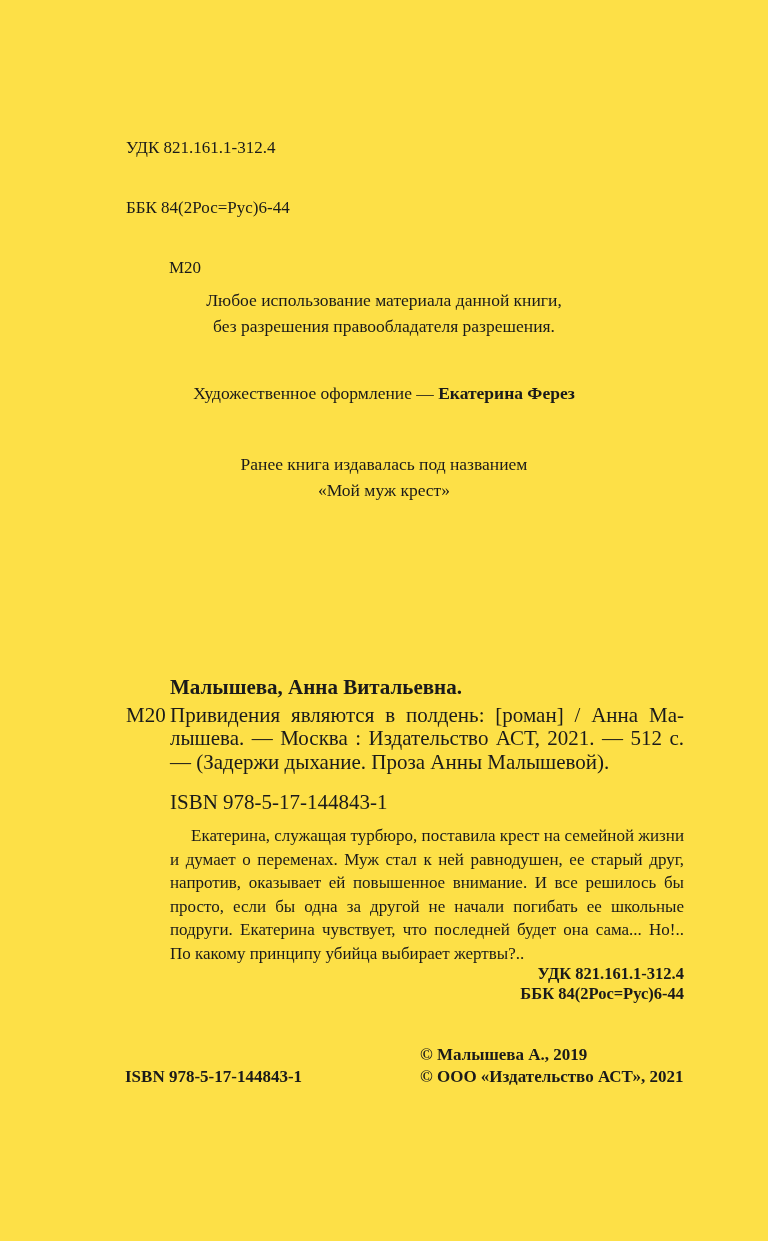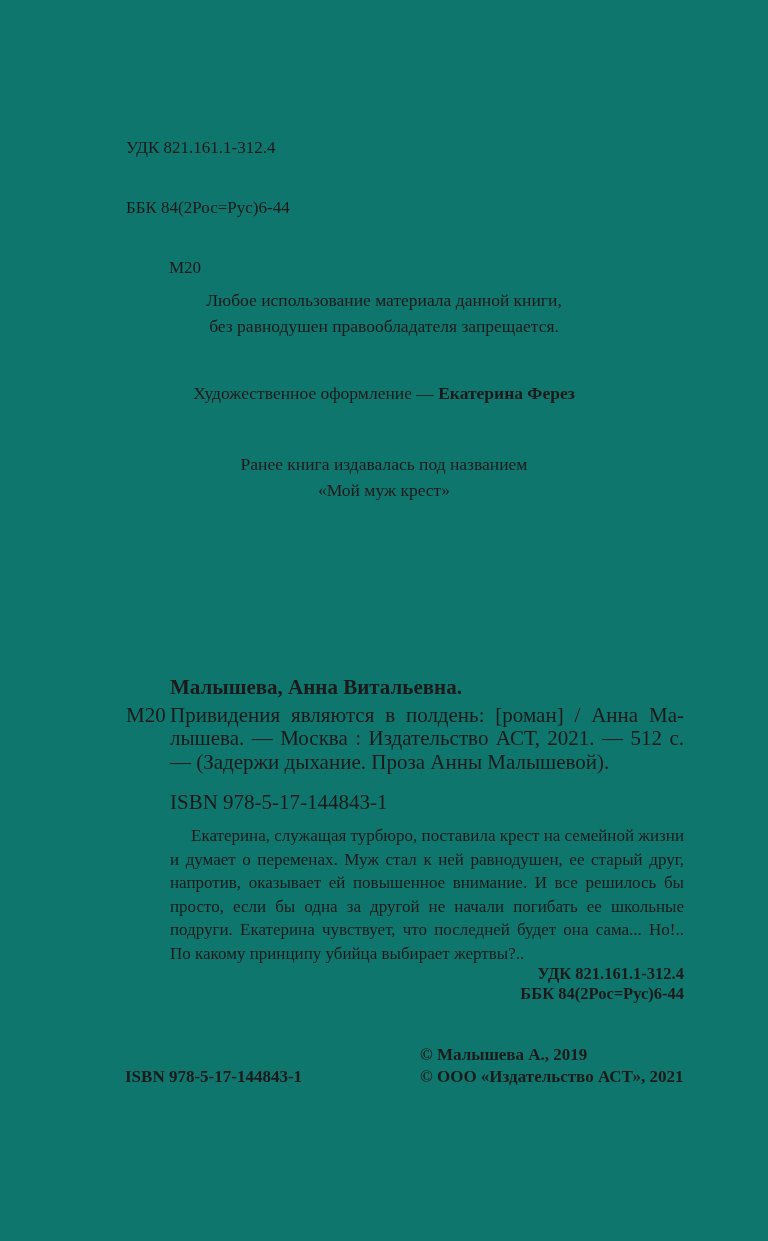--- a/index.html
+++ b/index.html
@@ -18,7 +18,7 @@
     width: 768px;
     height: 1241px;
     margin: 0 auto;
-    background: #0f766e;
+    background: #fde047;
     overflow: hidden;
   }
 

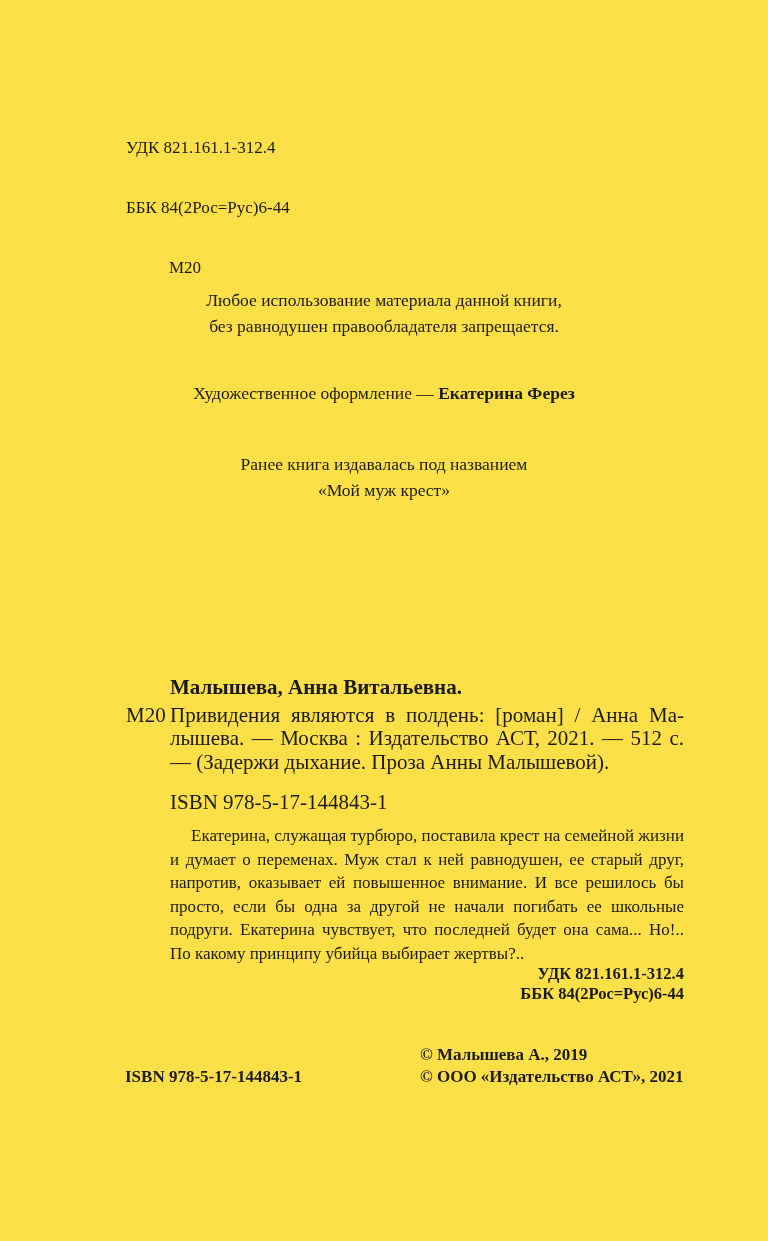--- a/index.html
+++ b/index.html
@@ -179,7 +179,7 @@
 
   <div class="notice">
     <span class="notice-line">Любое использование материала данной книги,</span>
-    <span class="notice-line">без равнодушен правообладателя запрещается.</span>
+    <span class="notice-line">без разрешения правообладателя разрешения.</span>
   </div>
 
   <div class="design-credit">

